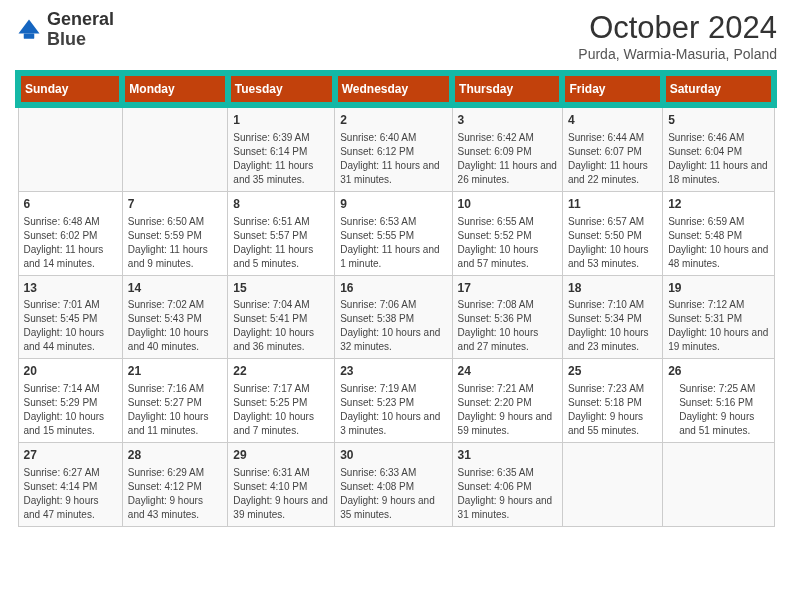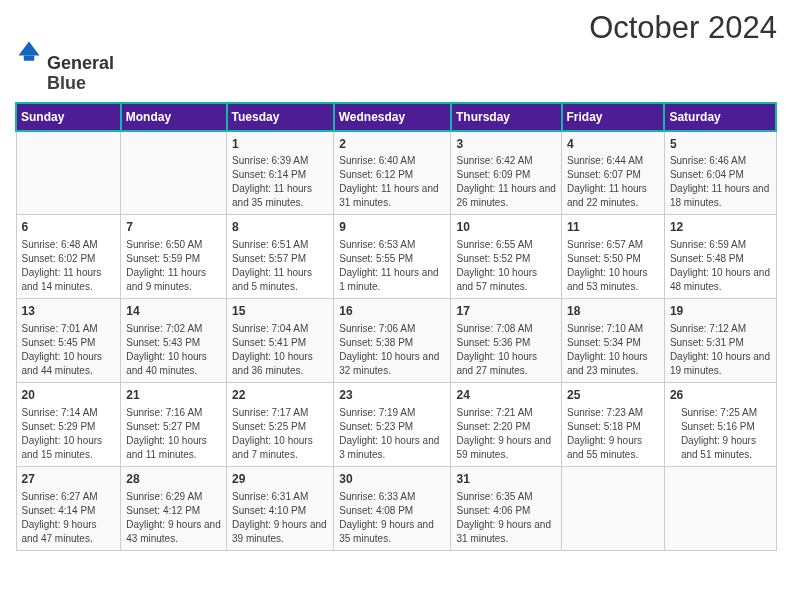--- a/index.html
+++ b/index.html
@@ -25,7 +25,6 @@
       font-size: 18px;
       font-weight: bold;
       line-height: 1.1;
-      margin-top: 44px;
     }
     .logo-general { color: #333; }
     .logo-blue { color: #404040; }

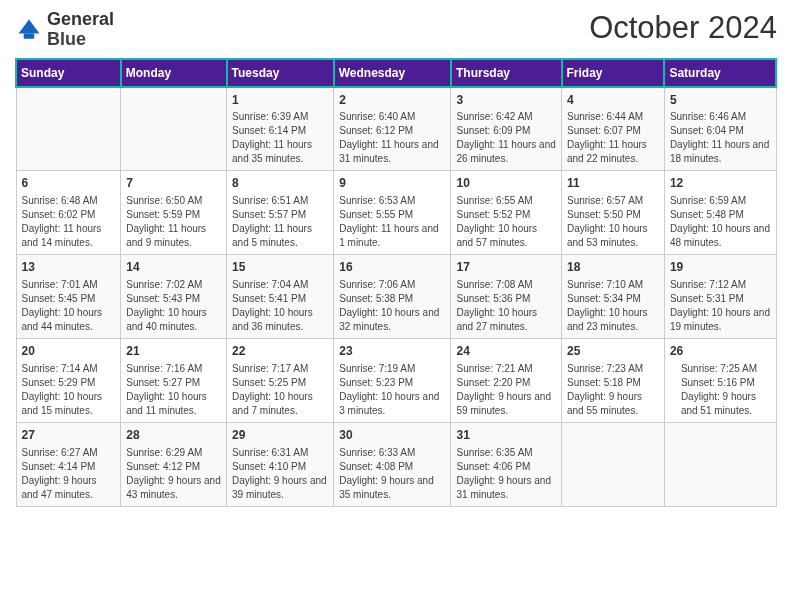--- a/index.html
+++ b/index.html
@@ -101,6 +101,7 @@
   </div>
   <div class="title-block">
     <div class="month-title">October 2024</div>
+    <div class="location">Purda, Warmia-Masuria, Poland</div>
   </div>
 </div>
 

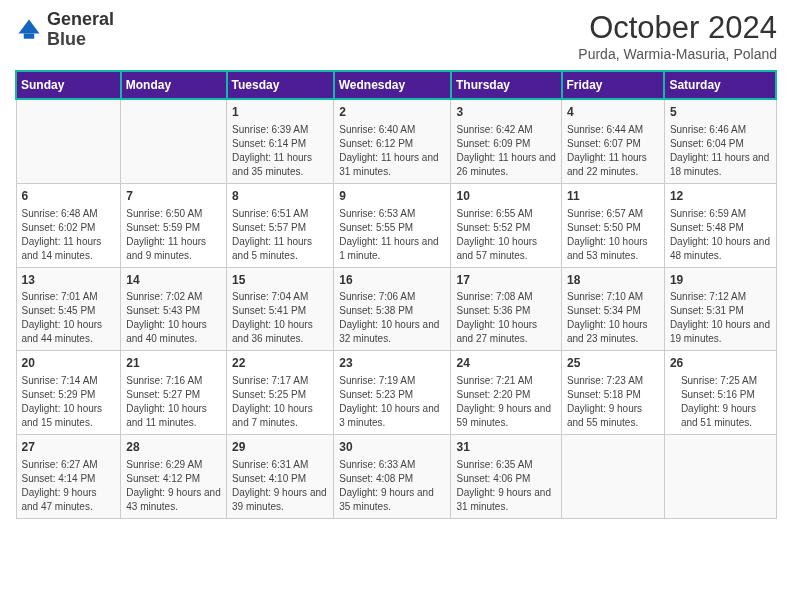--- a/index.html
+++ b/index.html
@@ -50,13 +50,13 @@
       font-size: 11px;
     }
     thead tr th {
-      background-color: #4c1d95;
+      background-color: #c2410c;
       color: #fff;
       padding: 6px 4px;
       text-align: left;
       font-size: 12px;
       font-weight: bold;
-      border: 2px solid #14b8a6;
+      border: 6px solid #14b8a6;
     }
     tbody tr td {
       border: 1px solid #ccc;

